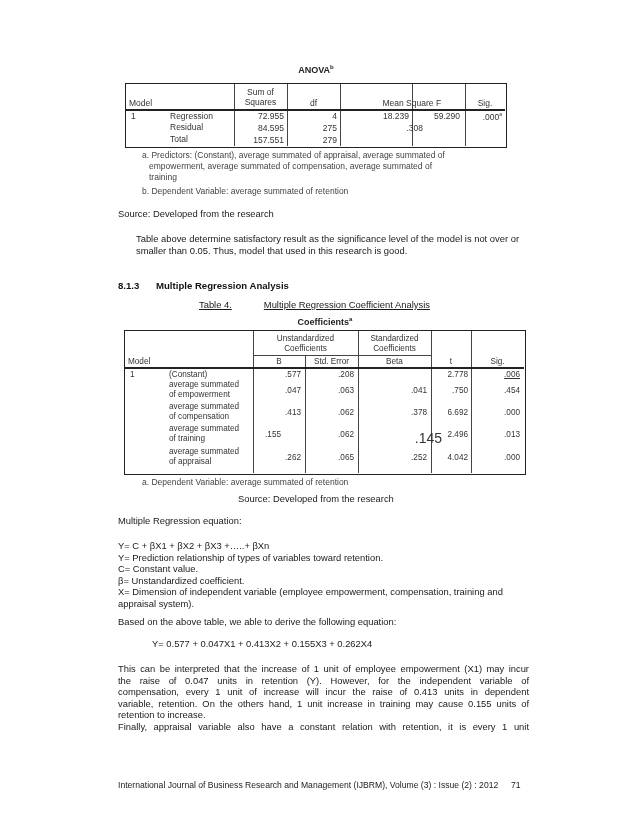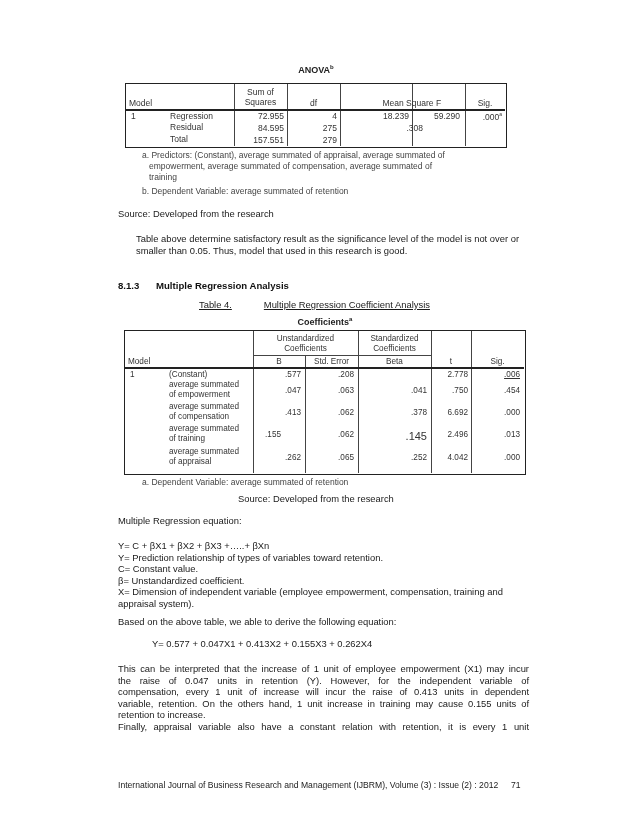--- a/index.html
+++ b/index.html
@@ -166,7 +166,7 @@
       </div>
       <div class="abs spss r" style="left:128px; top:99px; width:28px; font-size:8.2px;">.155</div>
       <div class="abs spss r" style="left:180px; top:99px; width:49px; font-size:8.2px;">.062</div>
-      <div class="abs spss r" style="left:233px; top:99px; width:69px; font-size:11px;">.145</div>
+      <div class="abs spss r" style="left:233px; top:99px; width:69px; font-size:14px;padding-left:15px;">.145</div>
       <div class="abs spss r" style="left:306px; top:99px; width:37px; font-size:8.2px;">2.496</div>
       <div class="abs spss r" style="left:346px; top:99px; width:49px; font-size:8.2px;">.013</div>
     </div>

